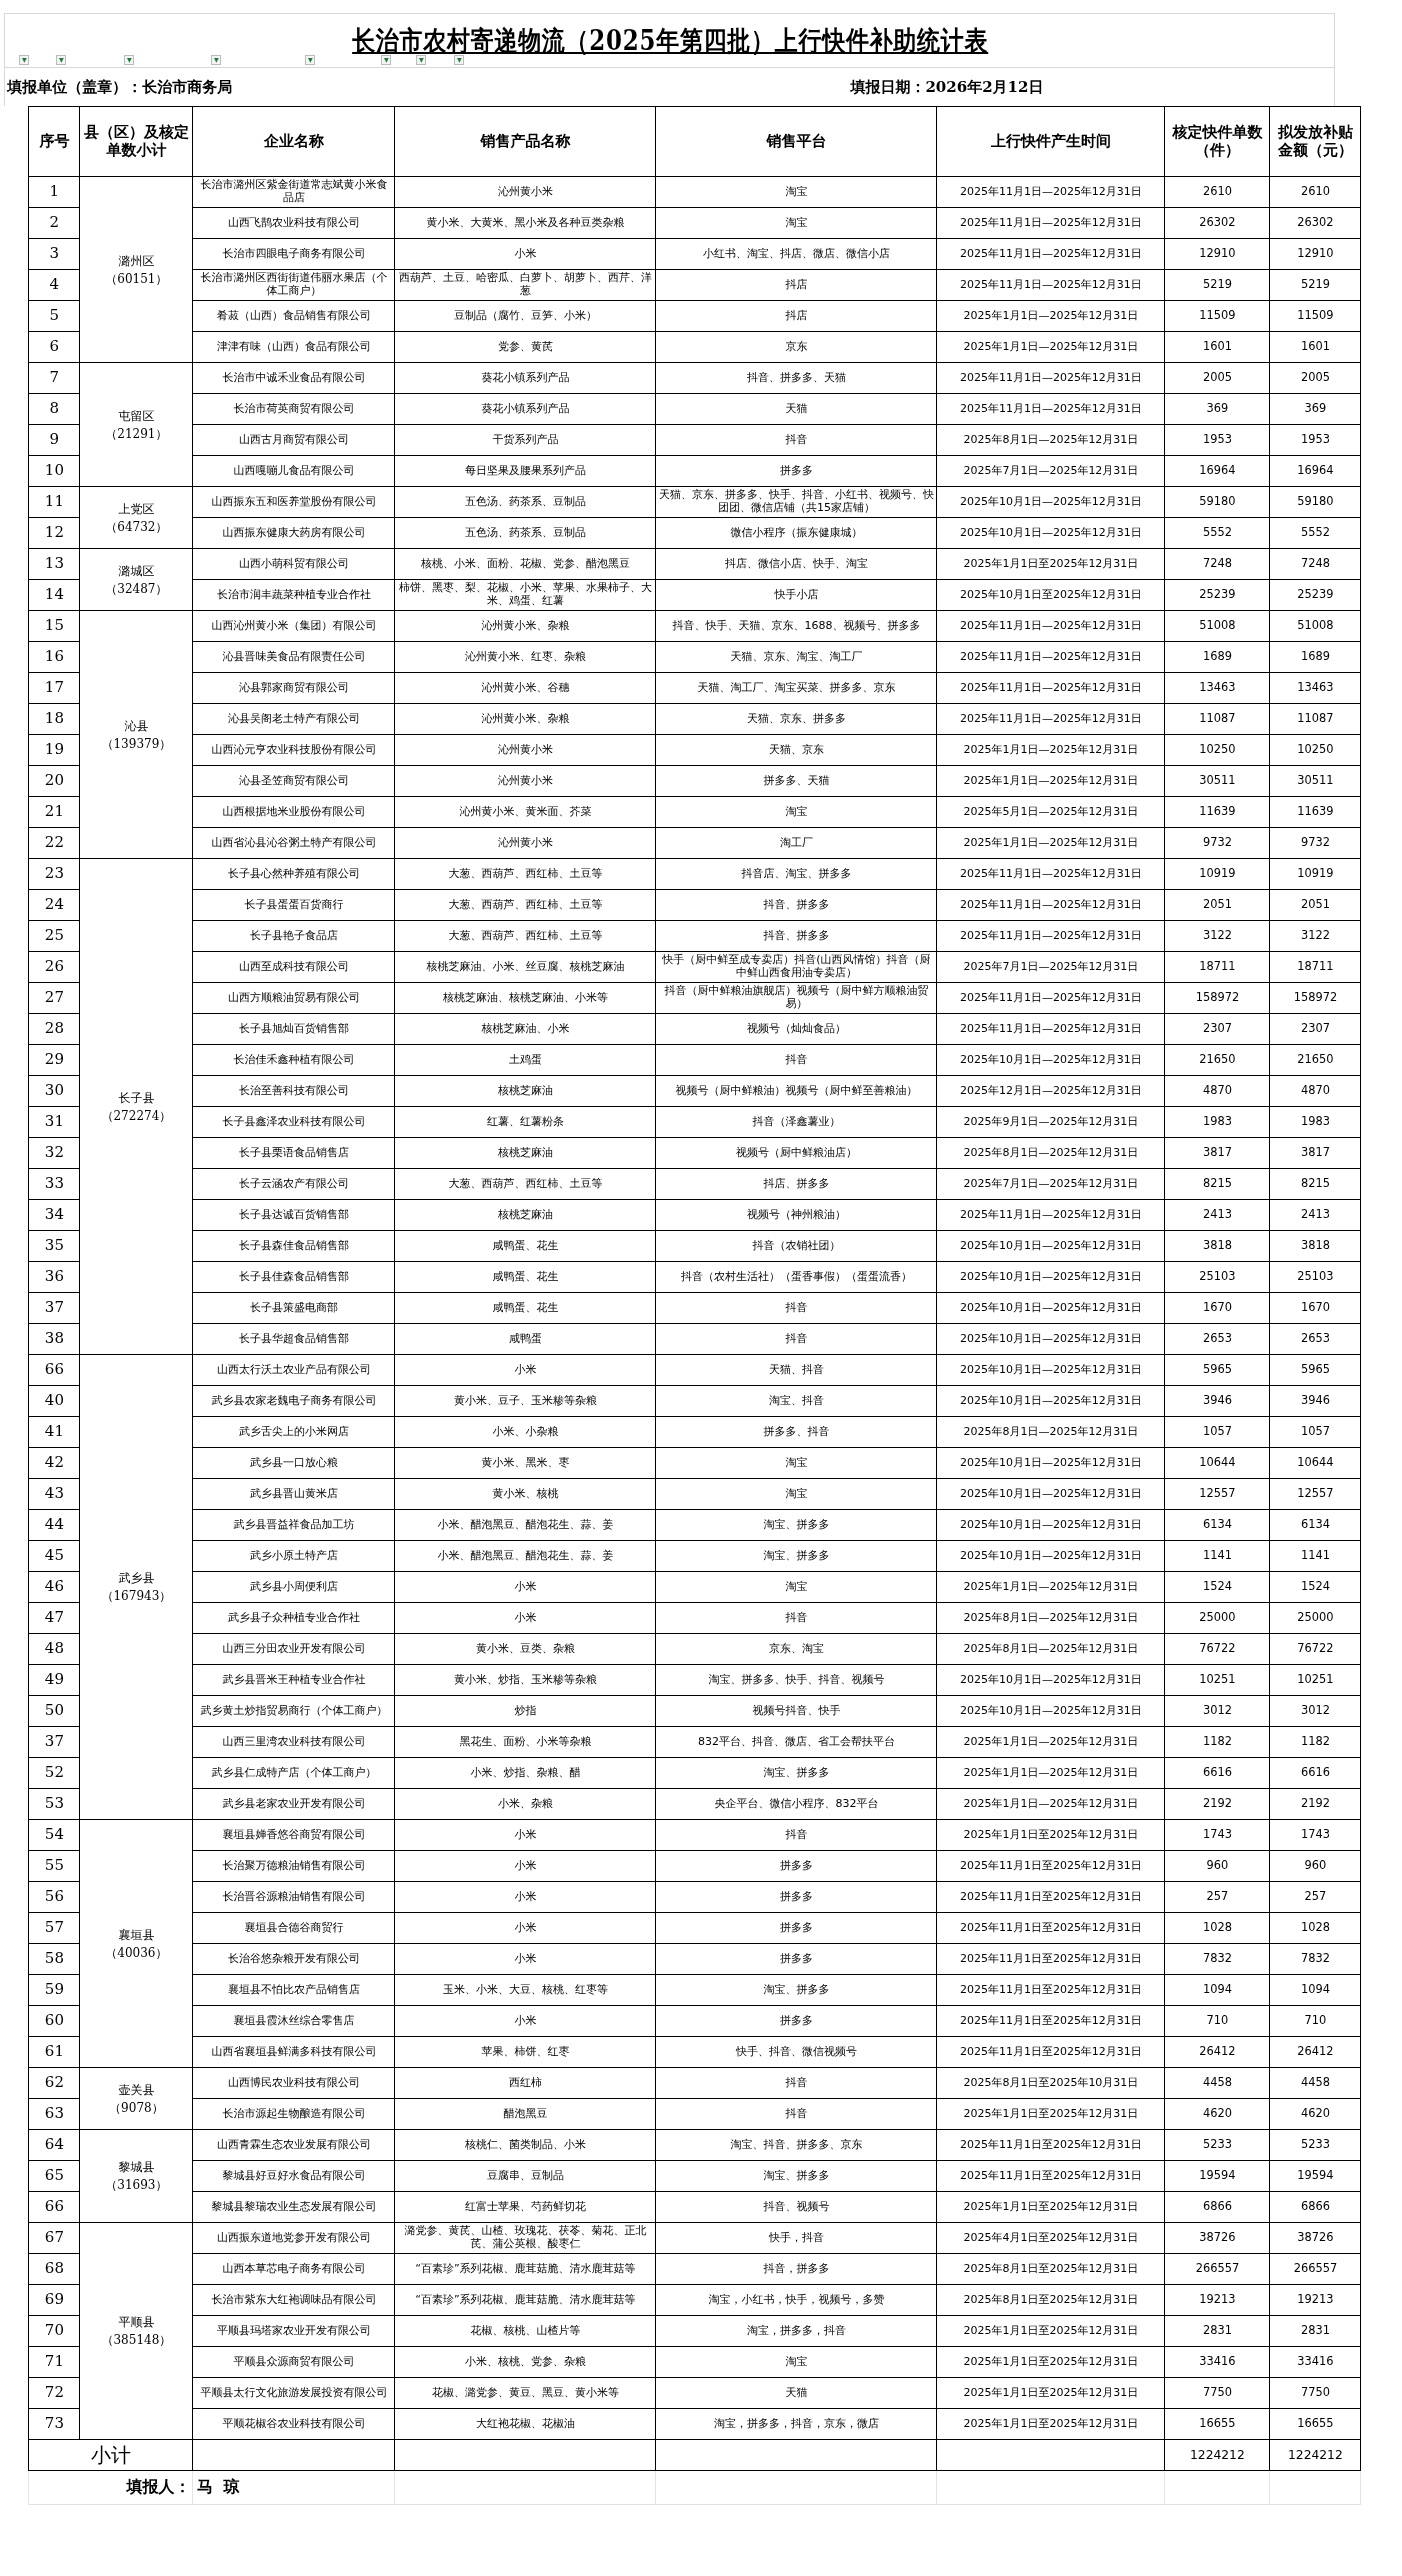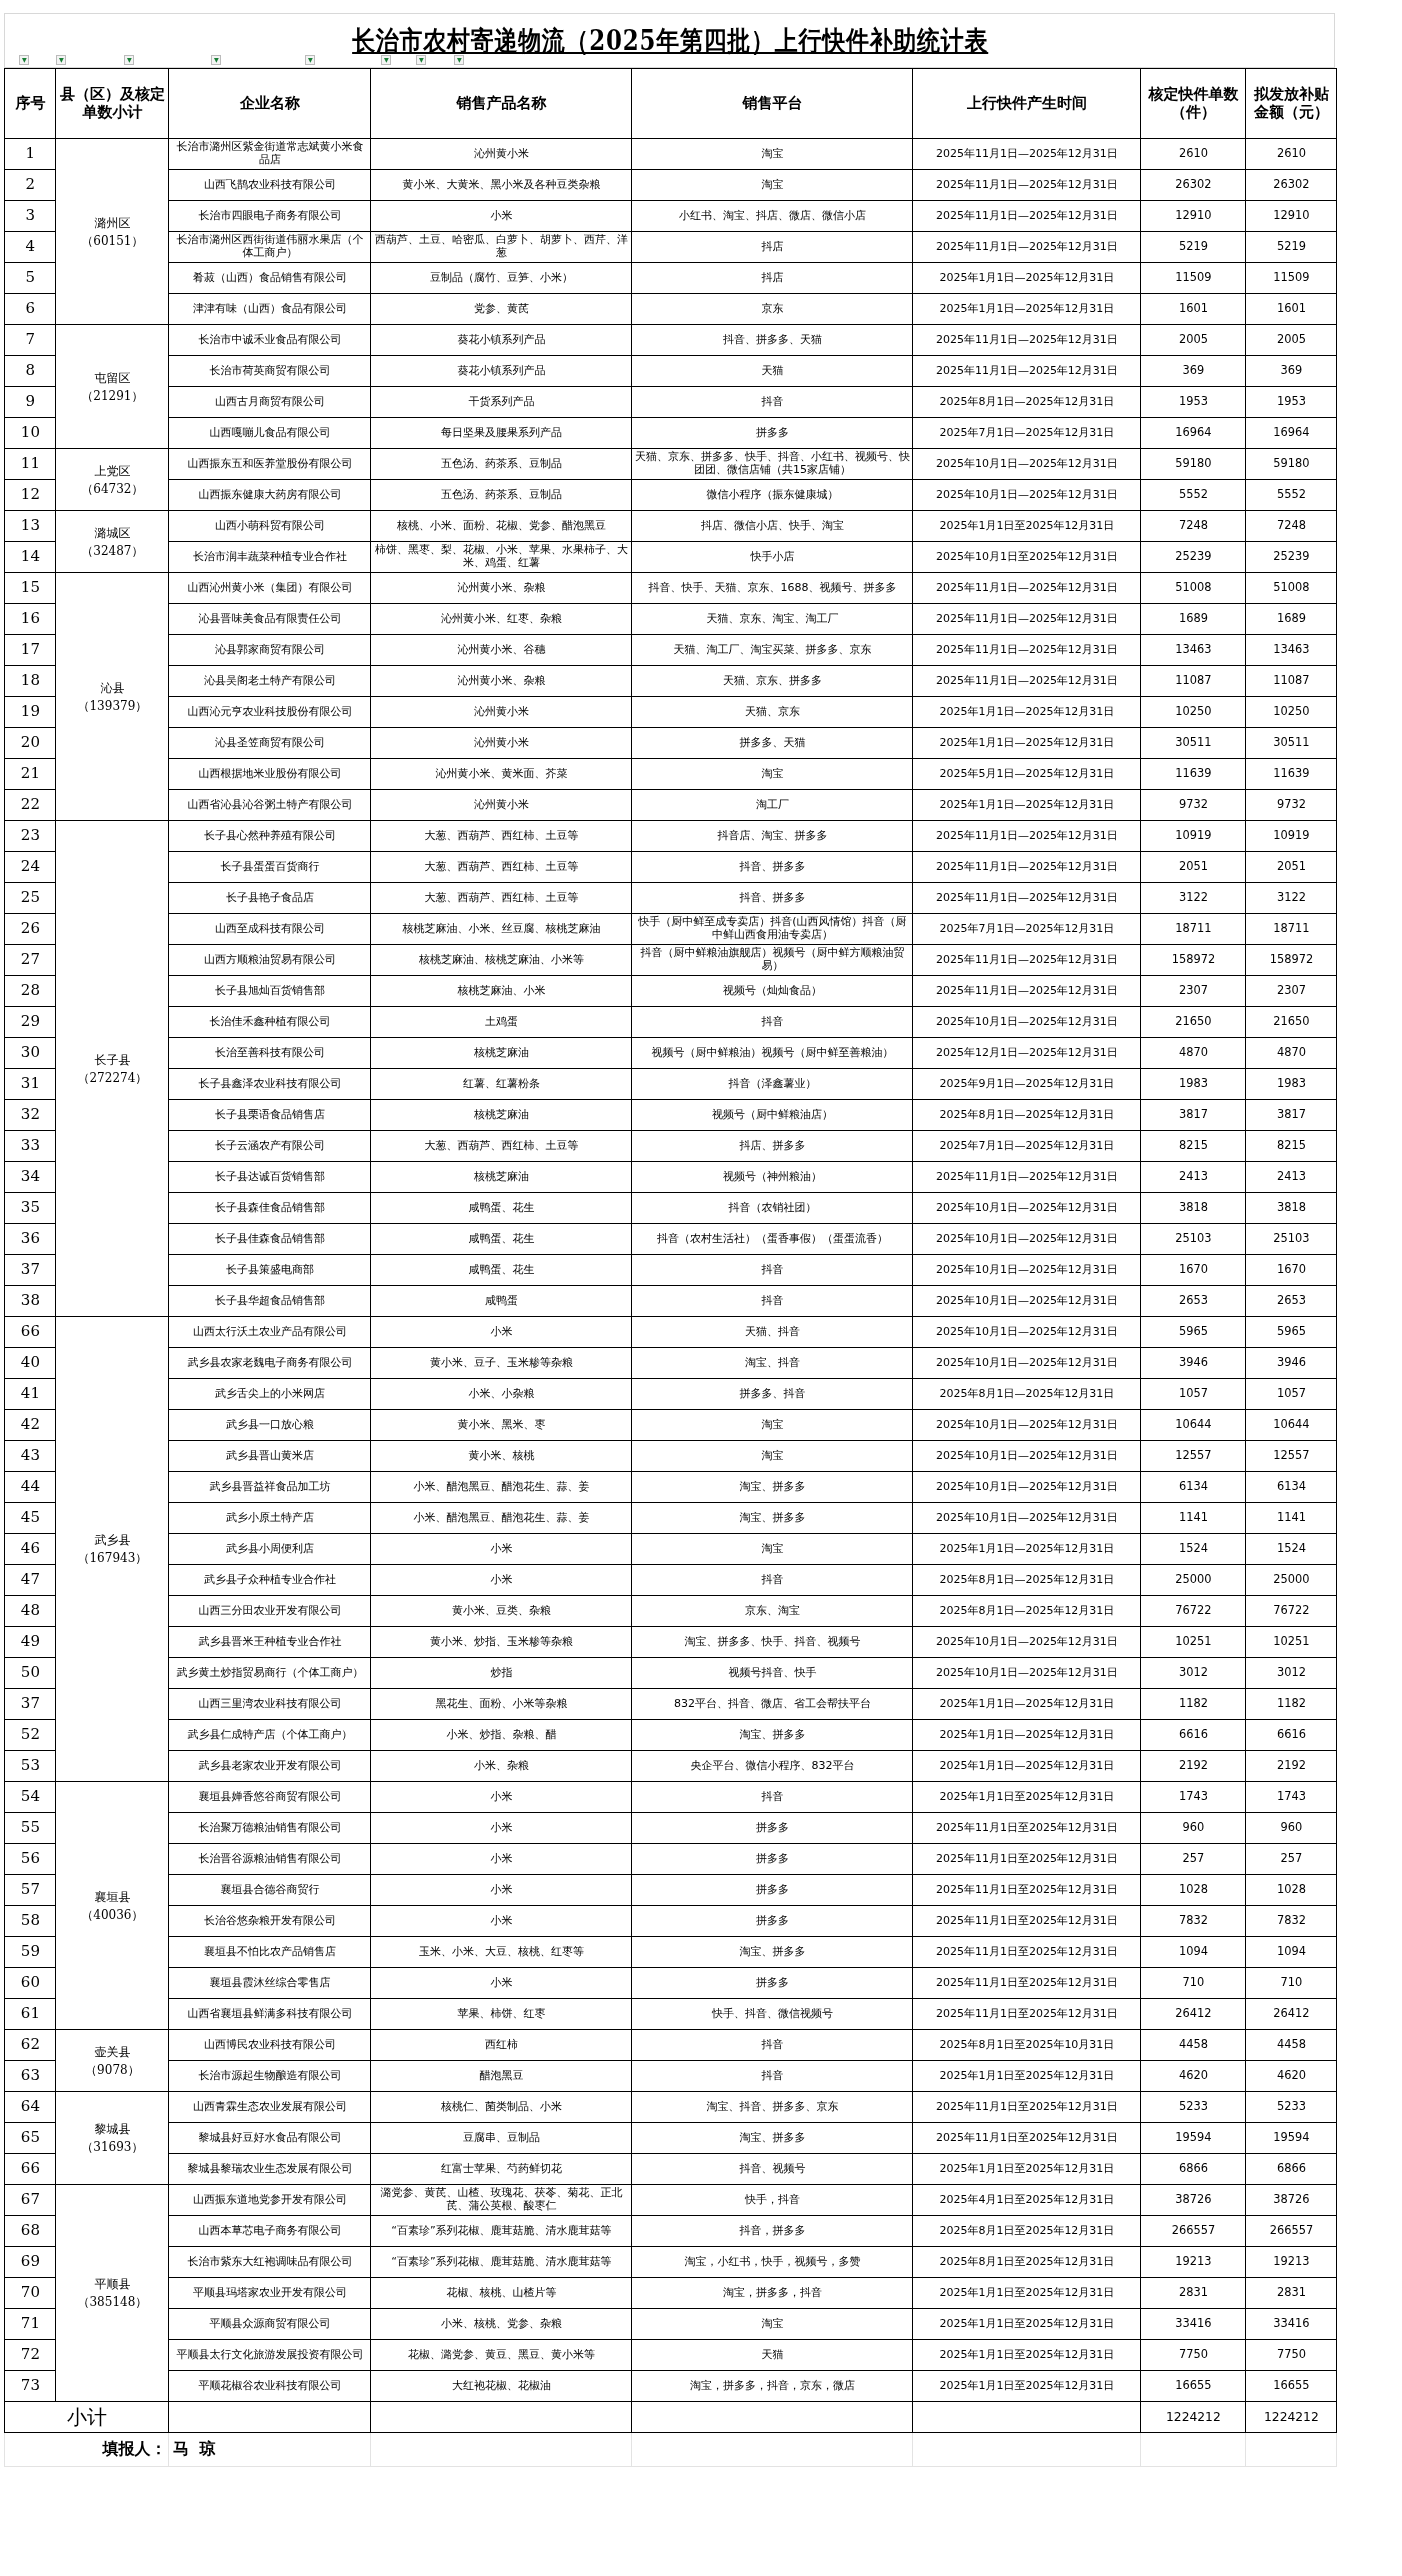--- a/index.html
+++ b/index.html
@@ -40,6 +40,10 @@
     <span class="filter" style="left:411px">▼</span>
     <span class="filter" style="left:449px">▼</span>
   </div>
+  <div class="meta-row">
+    <div class="meta-left">填报单位（盖章）：长治市商务局</div>
+    <div class="meta-right" style="padding-left:35px">填报日期：2026年2月12日</div>
+  </div>
 
   <table>
     <colgroup>

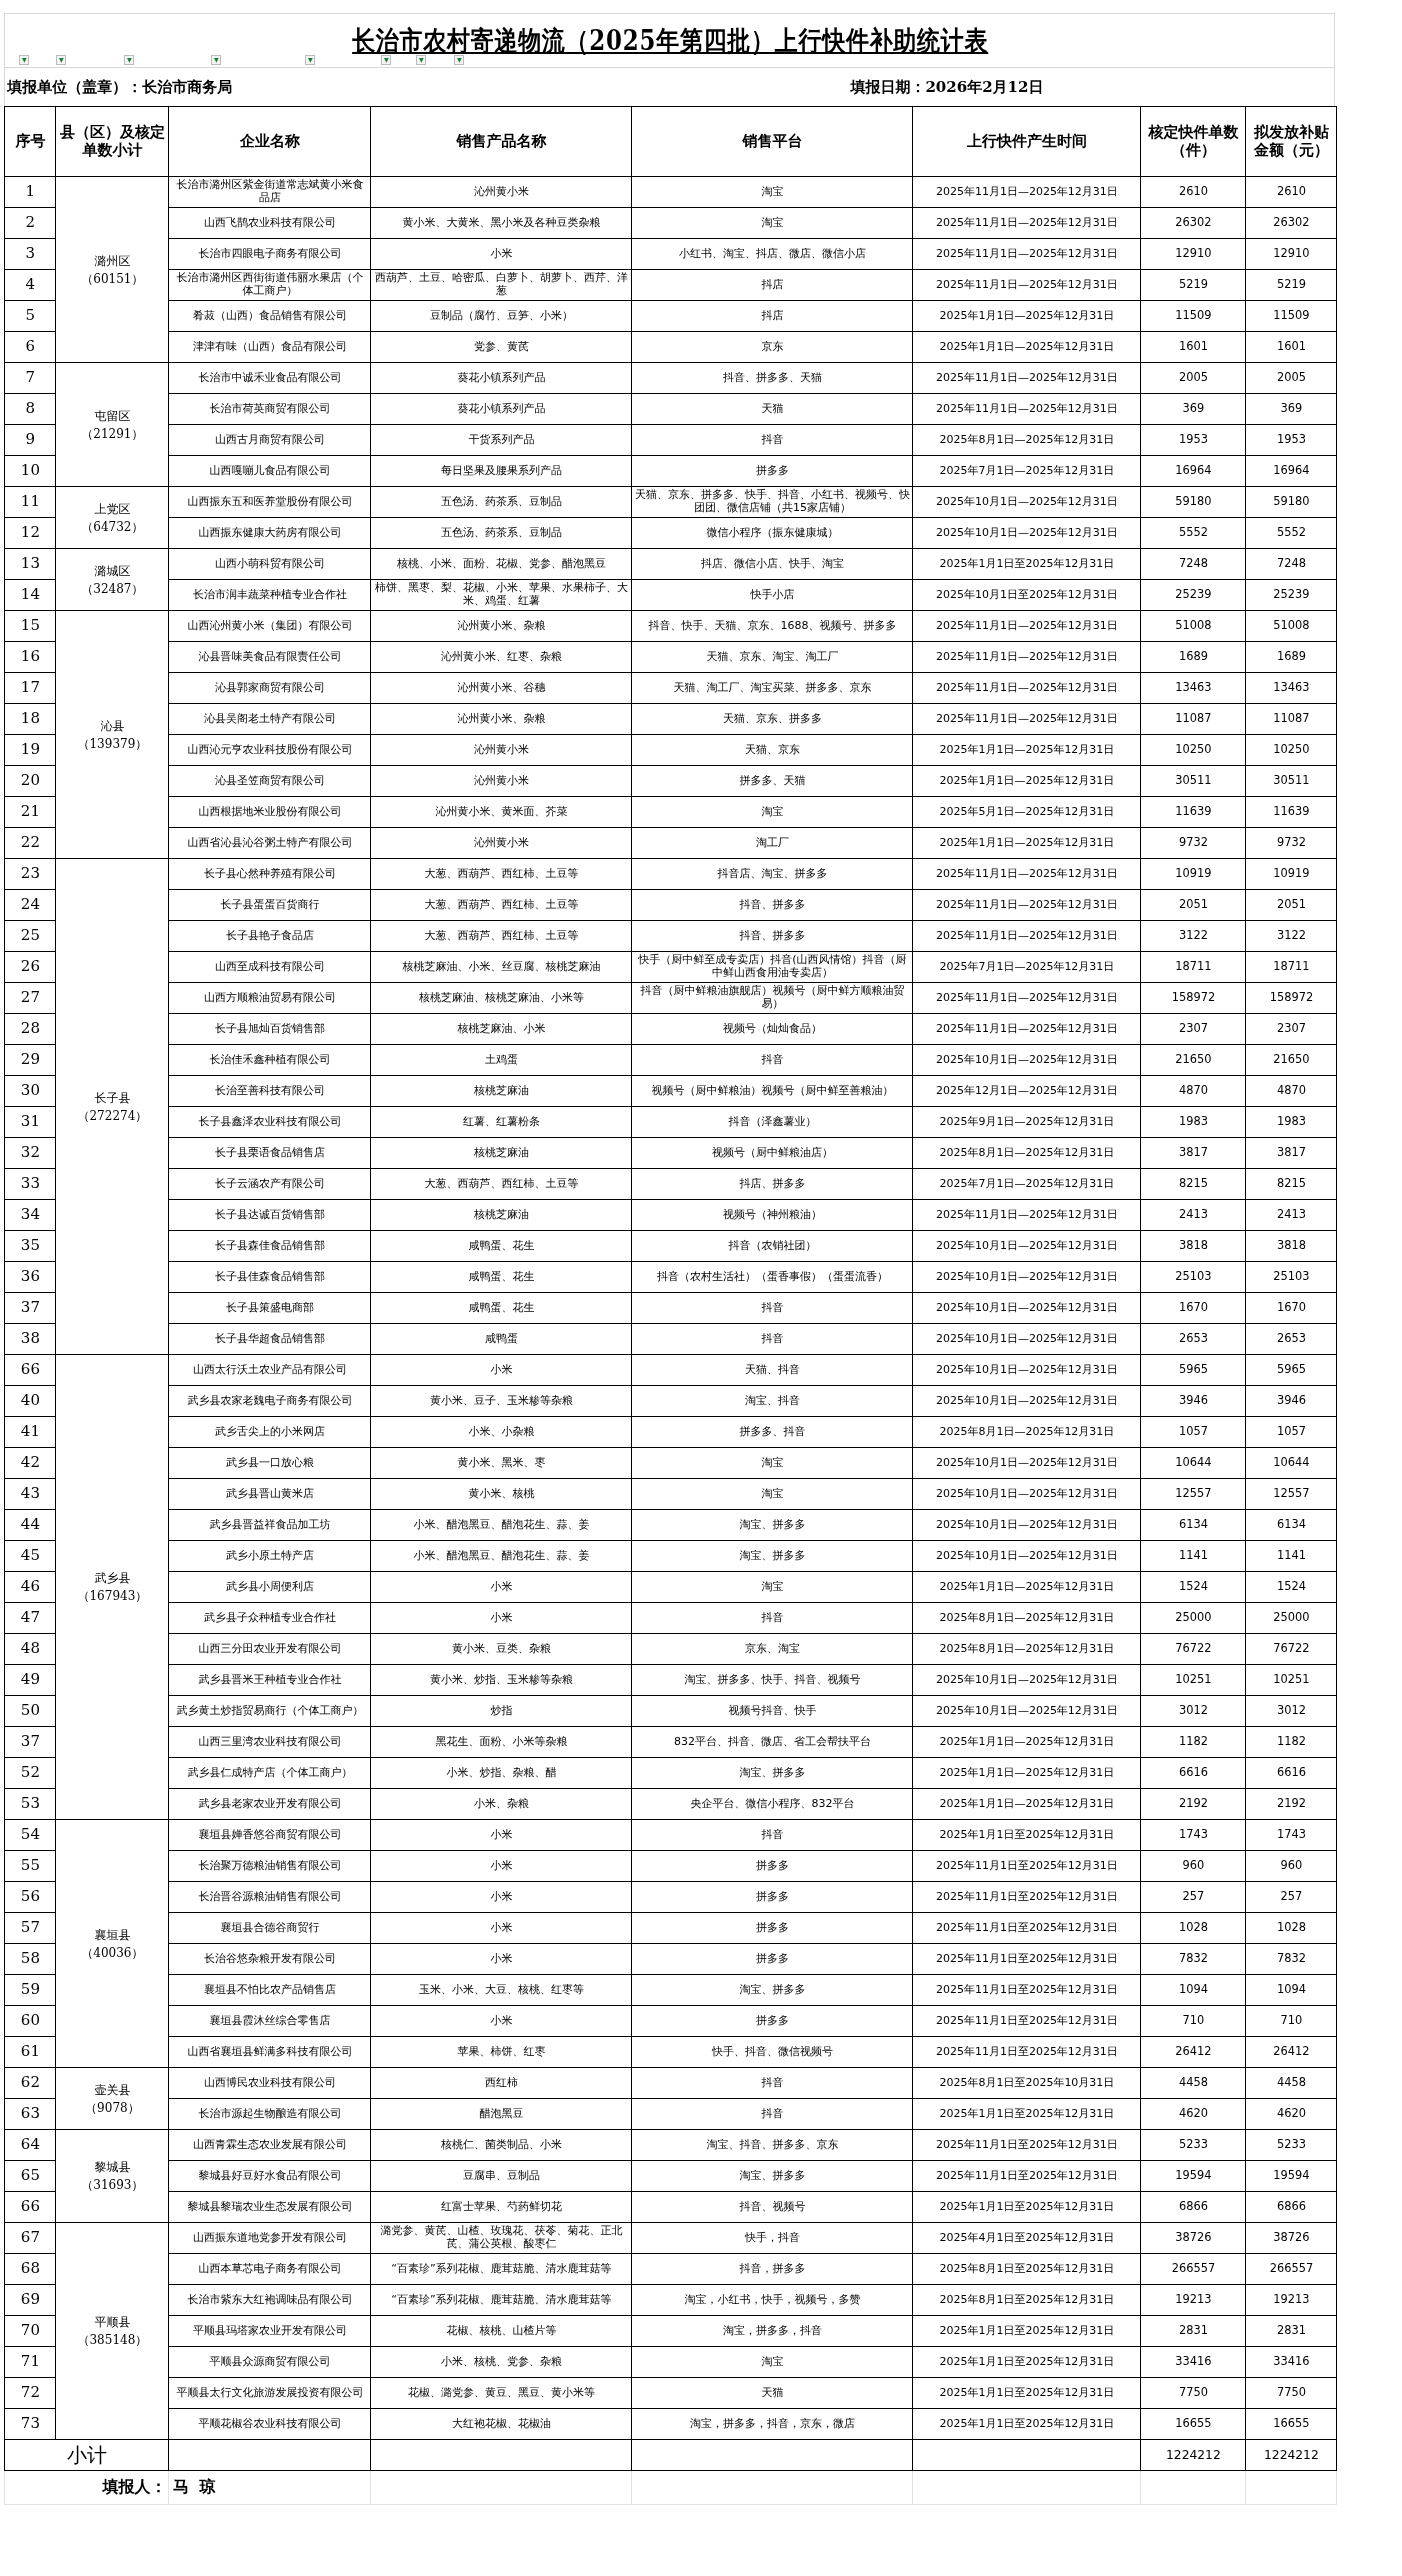--- a/index.html
+++ b/index.html
@@ -11,7 +11,7 @@
   .meta-row { display:flex; height:38px; align-items:center; border-left:0.9px solid #d8d8d8; border-right:0.9px solid #d8d8d8; }
   .meta-left { width:369px; padding-left:1.8px; font-family:"DejaVu Serif", serif; font-weight:bold; font-size:15px; }
   .meta-right { margin-left:auto; width:519px; text-align:left; padding-left:17.6px; font-family:"DejaVu Serif", serif; font-weight:bold; font-size:15px; box-sizing:border-box; padding-left:0; }
-  table { border-collapse:collapse; table-layout:fixed; width:1331px; }
+  table { border-collapse:collapse; table-layout:fixed; width:1331px;margin-left:24px; }
   td, th { border:0.9px solid #000; text-align:center; vertical-align:middle; padding:0 1.8px; overflow:hidden; line-height:1.15; }
   thead th { height:69px; font-family:"DejaVu Serif", serif; font-weight:bold; font-size:15px; border-top:1.8px solid #000; }
   tbody td { height:30px; font-size:11px; }

